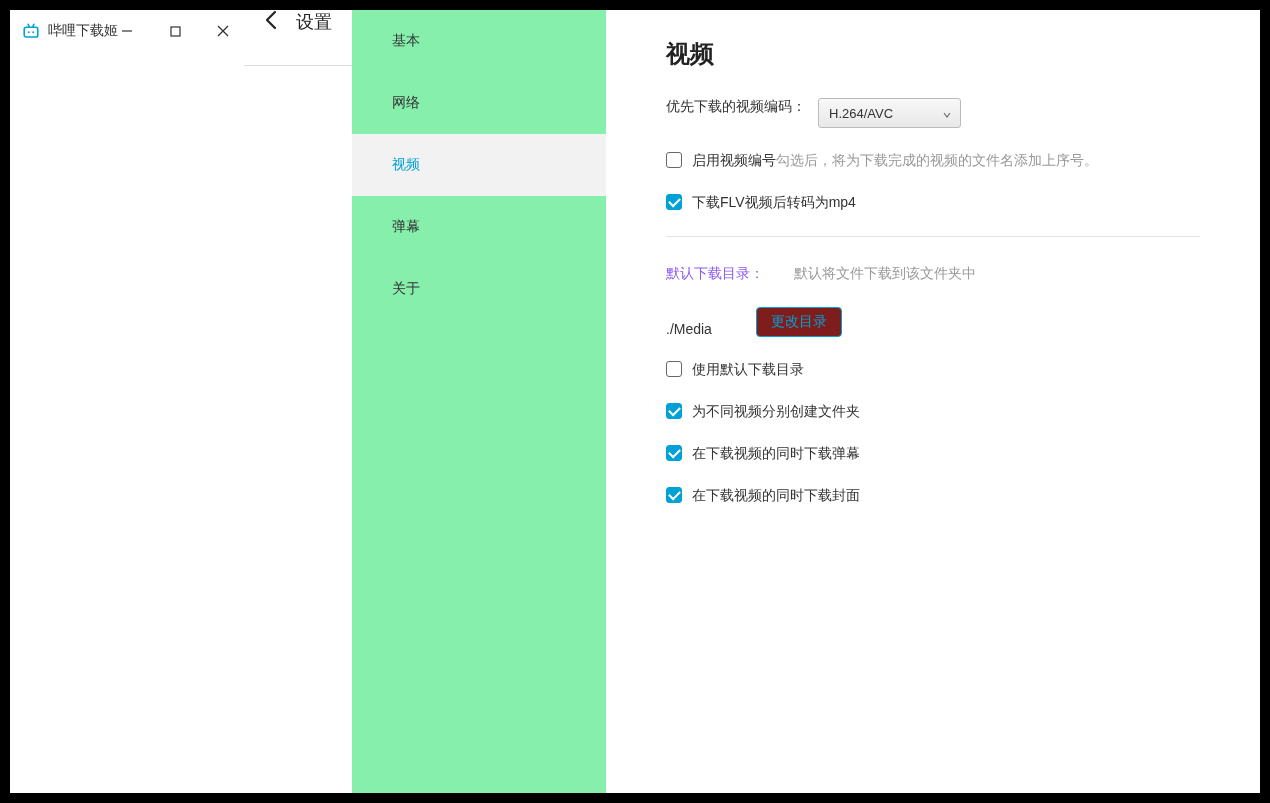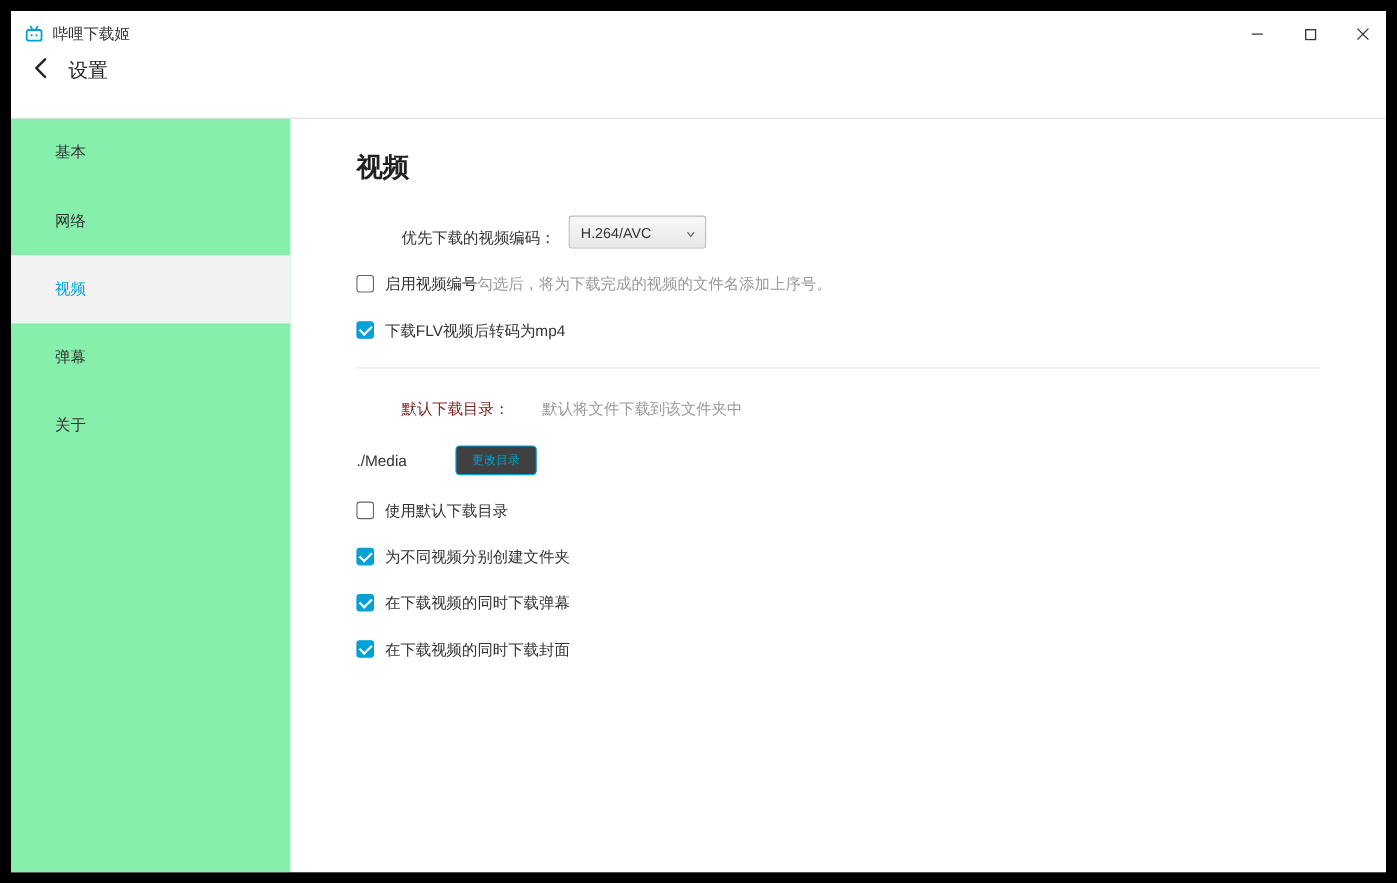--- a/index.html
+++ b/index.html
@@ -16,7 +16,6 @@
       height: 783px;
       margin: 10px;
       display: flex;
-      flex-direction: column;
     }
     .titlebar {
       display: flex;

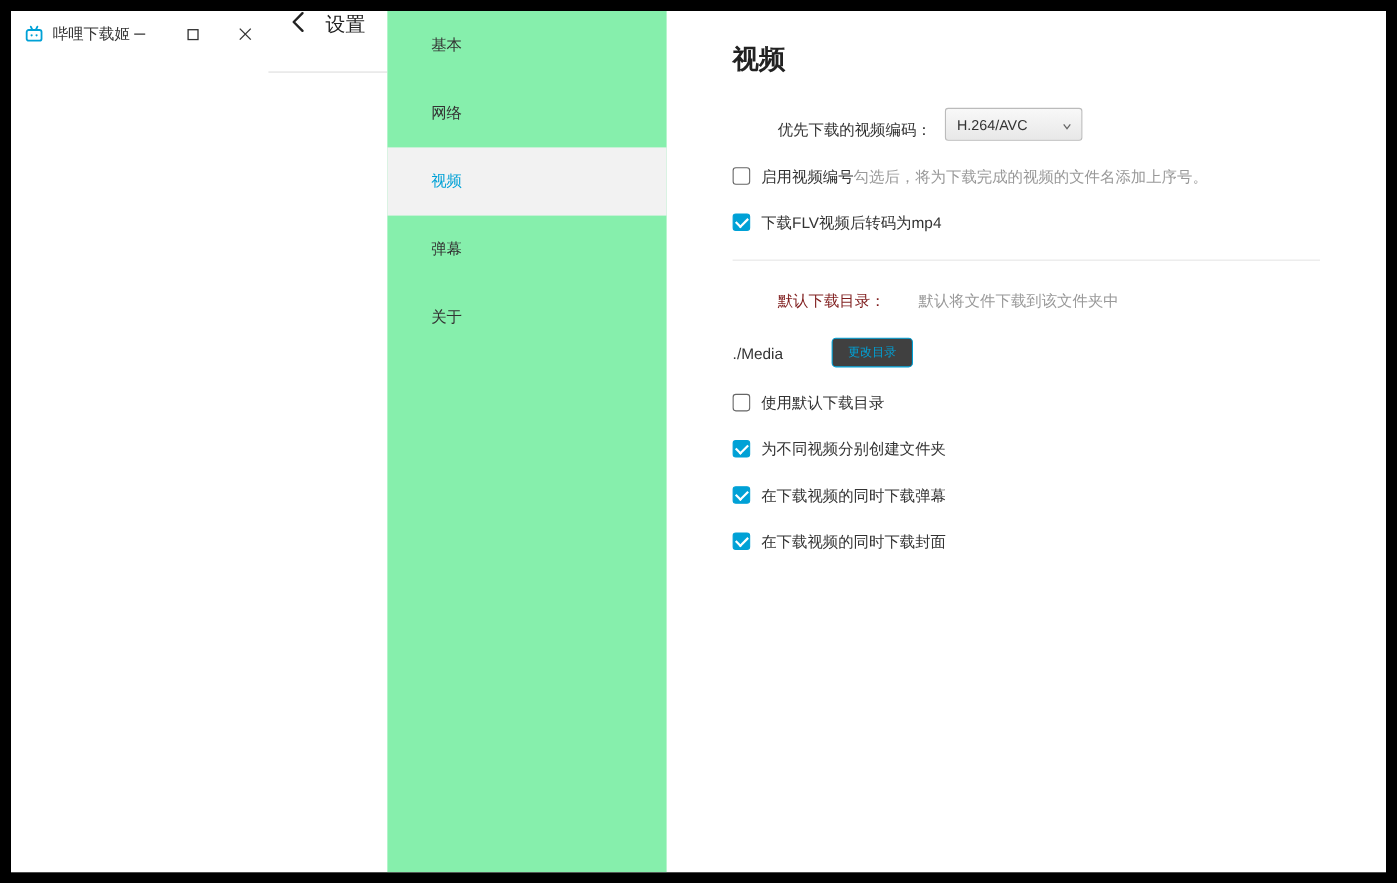--- a/index.html
+++ b/index.html
@@ -96,11 +96,10 @@
     }
     .form-row {
       display: flex;
-      align-items: flex-end;
+      align-items: flex-start;
       margin-bottom: 24px;
       font-size: 14px;
       color: #333;
-      margin-left: 41px;
     }
     .form-label {
       margin-right: 12px;

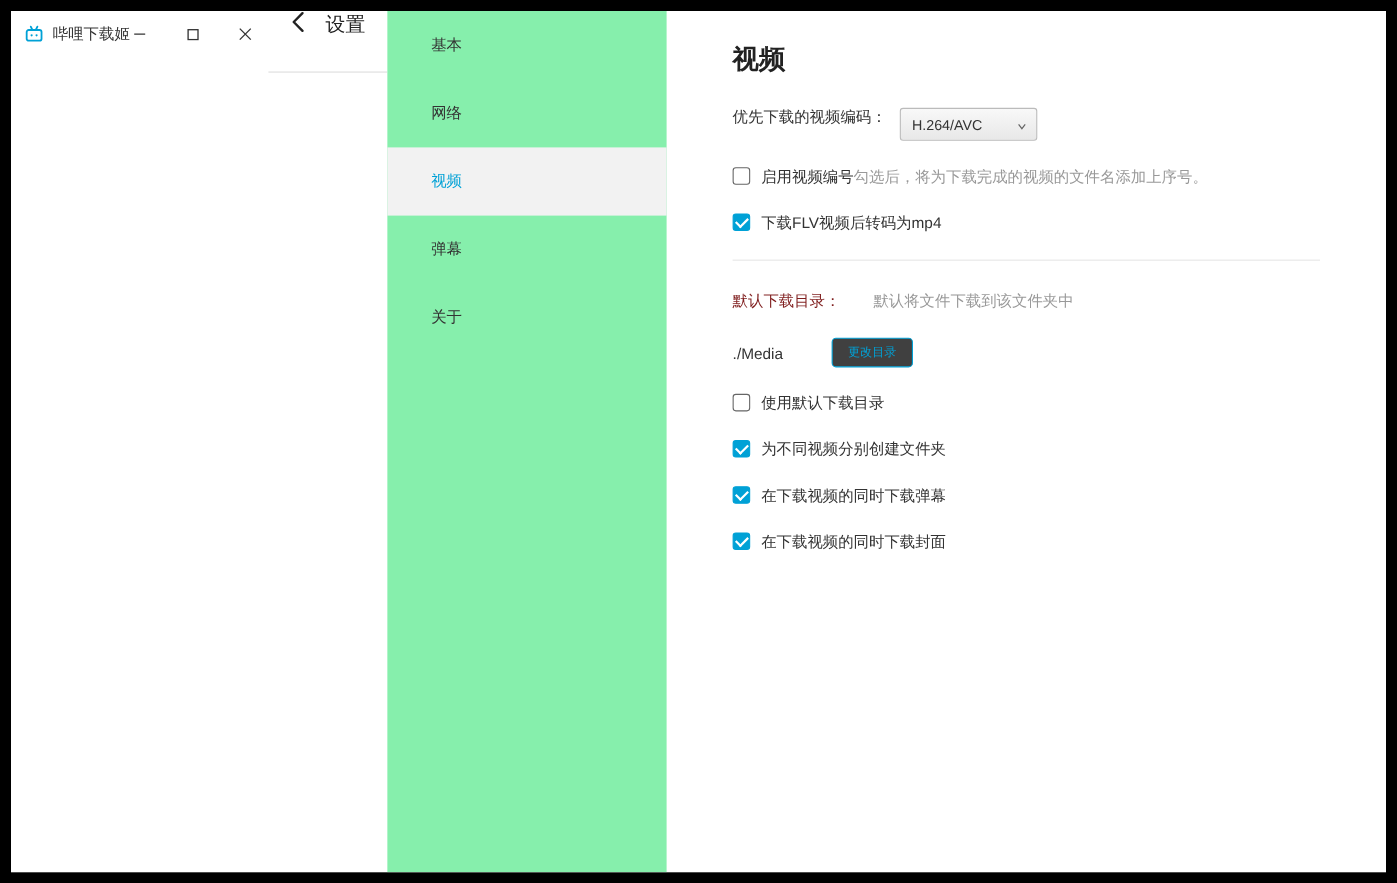--- a/index.html
+++ b/index.html
@@ -105,7 +105,7 @@
       margin-right: 12px;
     }
     .select {
-      width: 125px;
+      width: 143px;
       height: 30px;
       background: linear-gradient(to bottom, #f8f8f8, #e8e8e8);
       border: 1px solid #bbb;

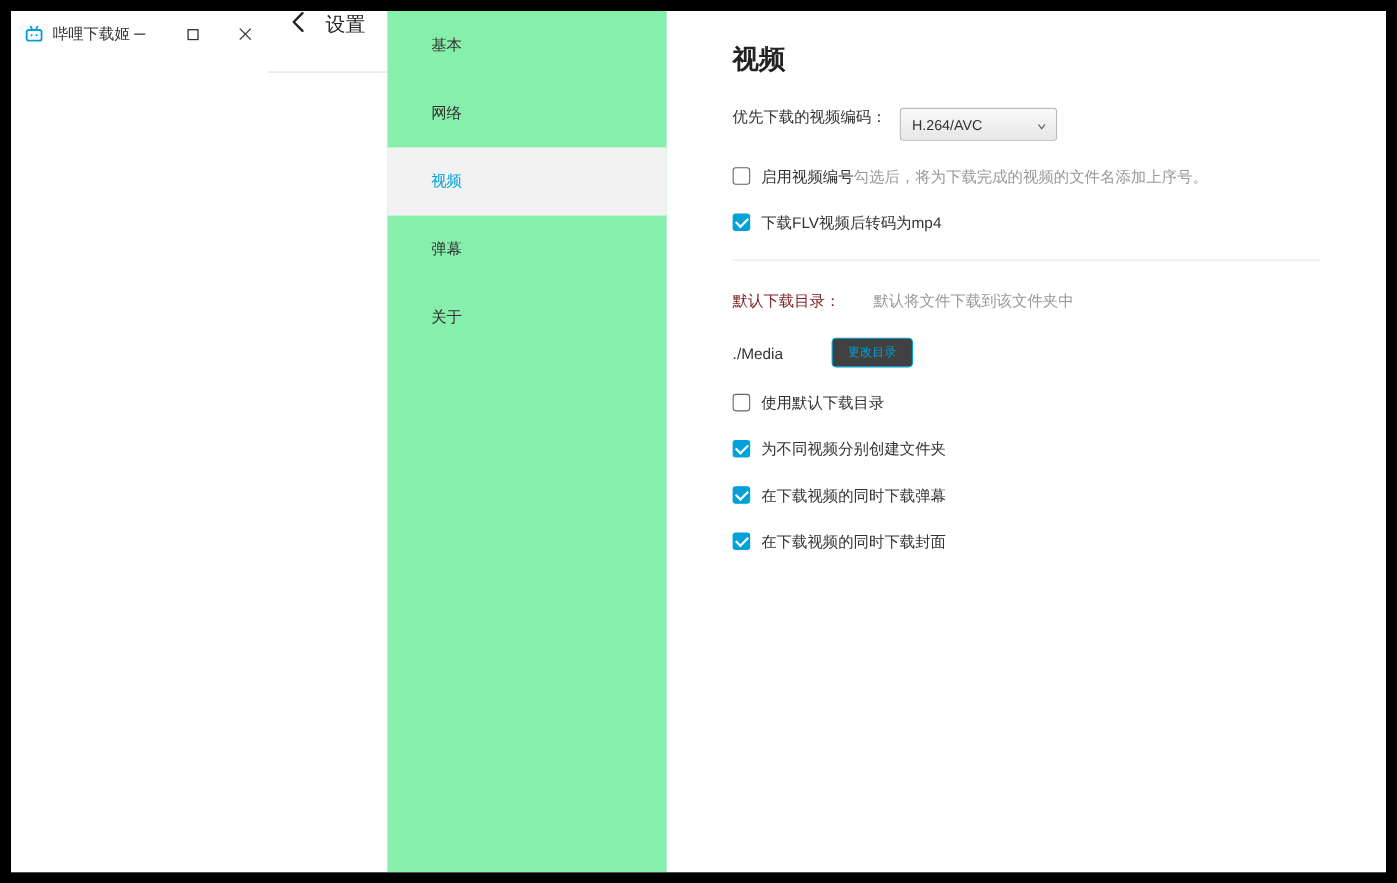--- a/index.html
+++ b/index.html
@@ -185,7 +185,7 @@
       font-size: 11px;
     }
     .subsection-label {
-      color: #7f1d1d;
+      color: #8b5cf6;
       font-size: 14px;
       margin-right: 30px;
     }

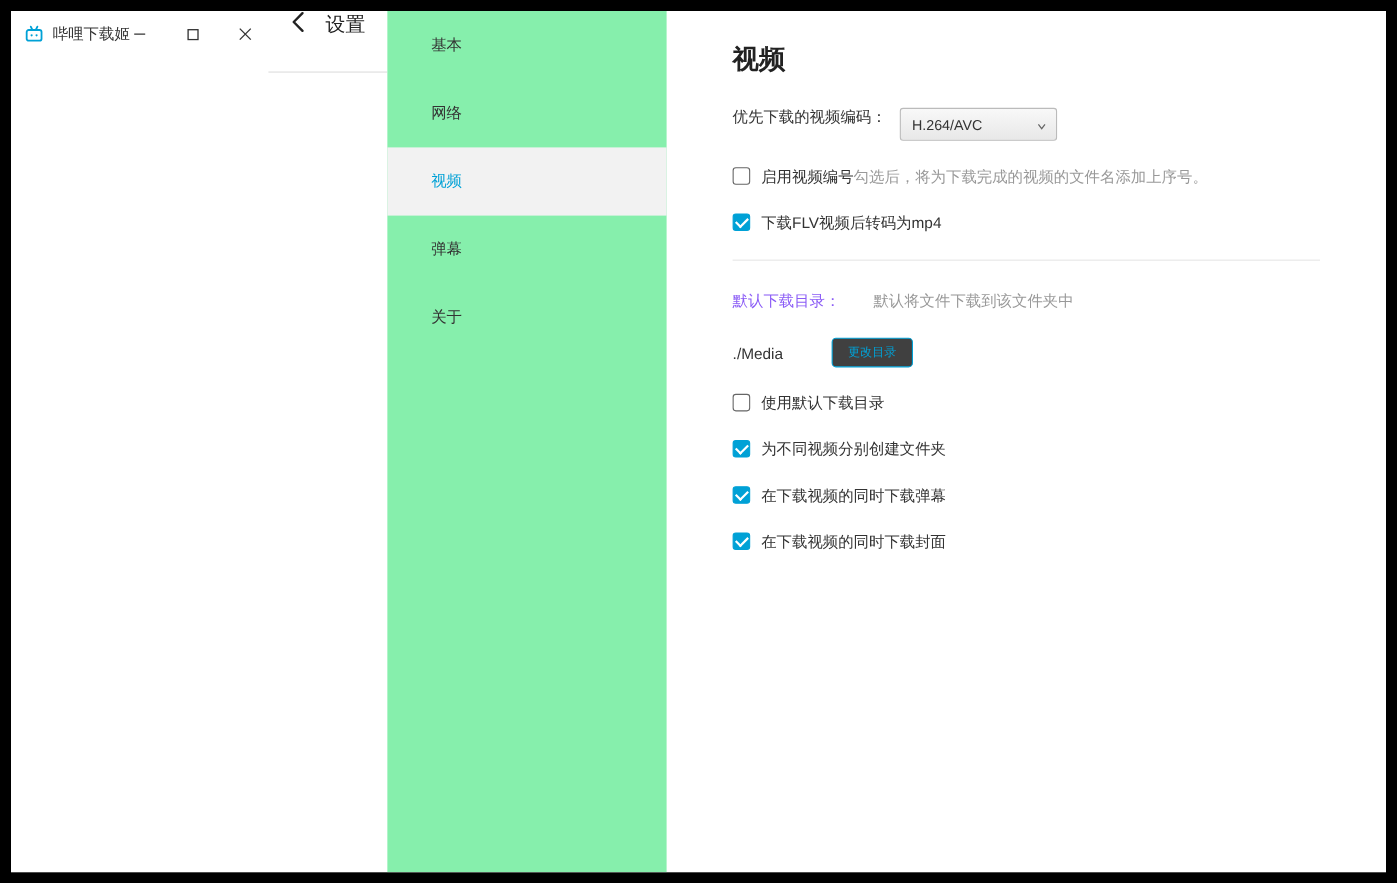--- a/index.html
+++ b/index.html
@@ -167,7 +167,7 @@
     }
     .path-row {
       display: flex;
-      align-items: center;
+      align-items: flex-end;
       margin-bottom: 24px;
       font-size: 14px;
     }

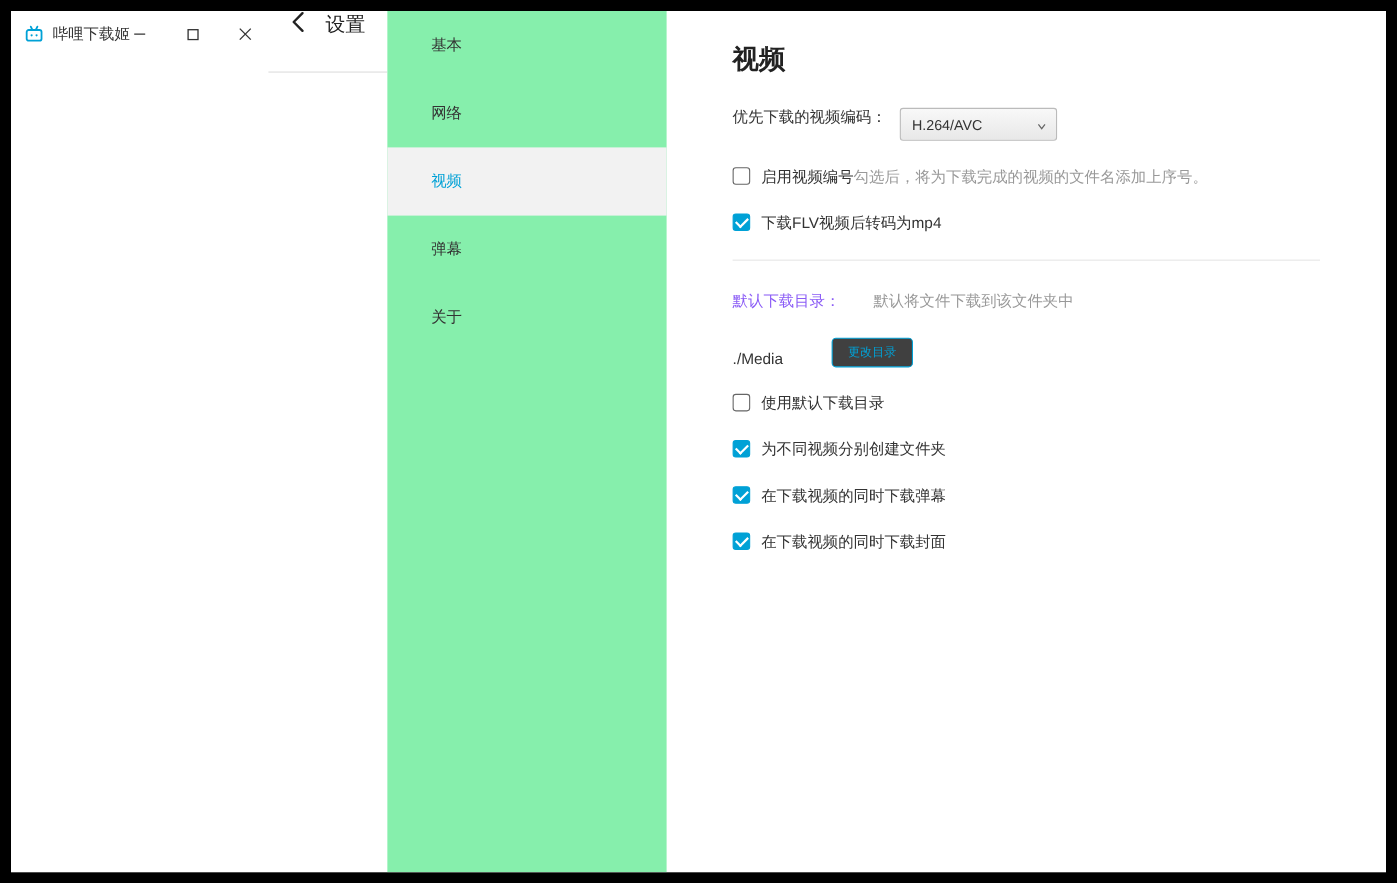--- a/index.html
+++ b/index.html
@@ -179,10 +179,10 @@
       padding: 5px 14px;
       border: 1.5px solid #00a1d6;
       color: #00a1d6;
-      background: #404040;
+      background: #7f1d1d;
       border-radius: 4px;
       cursor: pointer;
-      font-size: 11px;
+      font-size: 14px;
     }
     .subsection-label {
       color: #8b5cf6;

